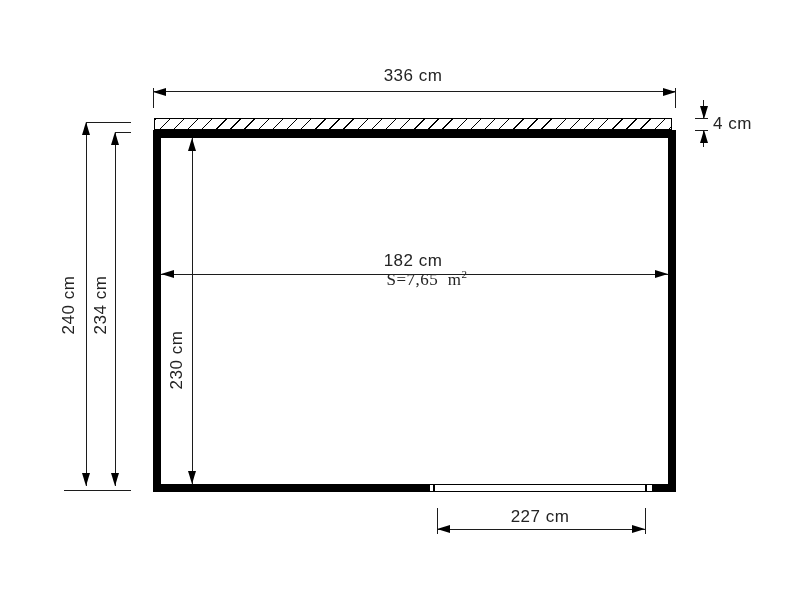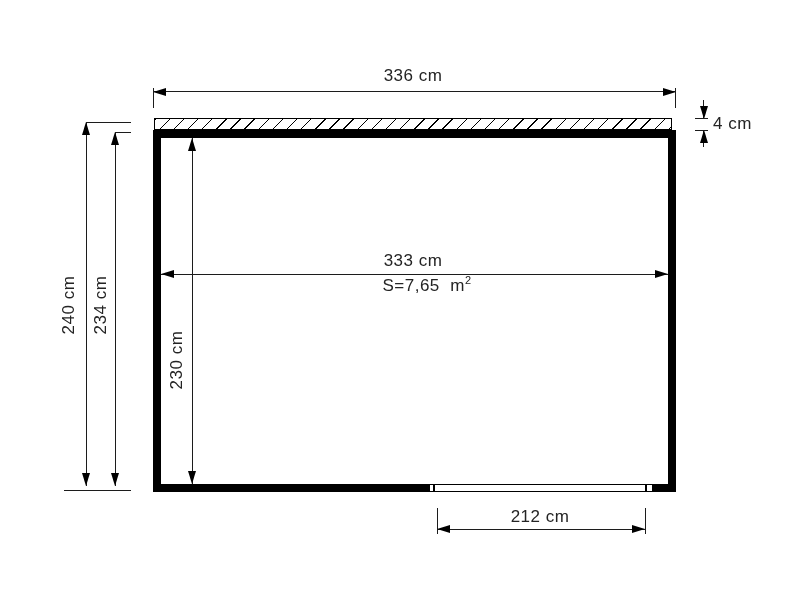--- a/index.html
+++ b/index.html
@@ -83,7 +83,7 @@
   <div class="line" style="left:161px;top:274px;width:507px;height:1px;"></div>
   <div class="arr ar-l" style="left:161px;top:270px;"></div>
   <div class="arr ar-r" style="left:655px;top:270px;"></div>
-  <div class="lbl c" style="left:353px;top:251px;width:120px;">333 cm</div>
+  <div class="lbl c" style="left:353px;top:251px;width:120px;">182 cm</div>
 
   <div class="lbl c" style="left:357px;top:276px;width:140px;">
     <span>S=7,65</span>&nbsp;&nbsp;<span>m</span><sup>2</sup>

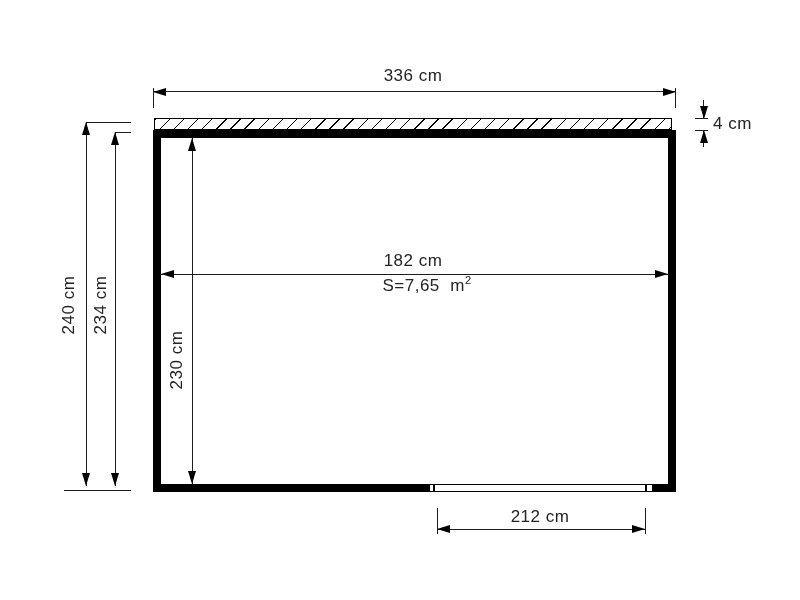--- a/index.html
+++ b/index.html
@@ -85,7 +85,7 @@
   <div class="arr ar-r" style="left:655px;top:270px;"></div>
   <div class="lbl c" style="left:353px;top:251px;width:120px;">182 cm</div>
 
-  <div class="lbl c" style="left:357px;top:276px;width:140px;">
+  <div class="lbl c" style="left:357px;top:270px;width:140px;font-family:Liberation Serif, serif;">
     <span>S=7,65</span>&nbsp;&nbsp;<span>m</span><sup>2</sup>
   </div>
 

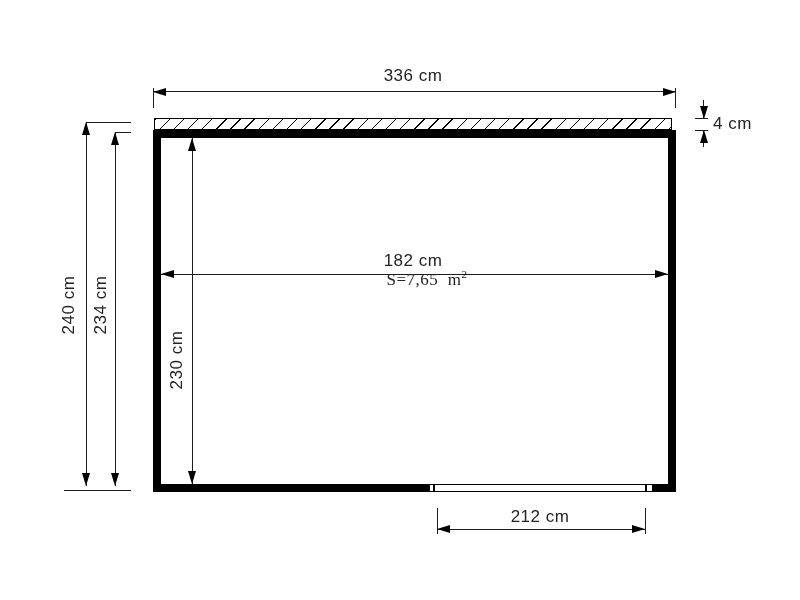--- a/index.html
+++ b/index.html
@@ -94,7 +94,7 @@
   <div class="line" style="left:437px;top:529px;width:208px;height:1px;"></div>
   <div class="arr ar-l" style="left:437px;top:525px;"></div>
   <div class="arr ar-r" style="left:632px;top:525px;"></div>
-  <div class="lbl c" style="left:480px;top:507px;width:120px;">212 cm</div>
+  <div class="lbl c" style="left:480px;top:507px;width:120px;">227 cm</div>
 
 </div>
 

